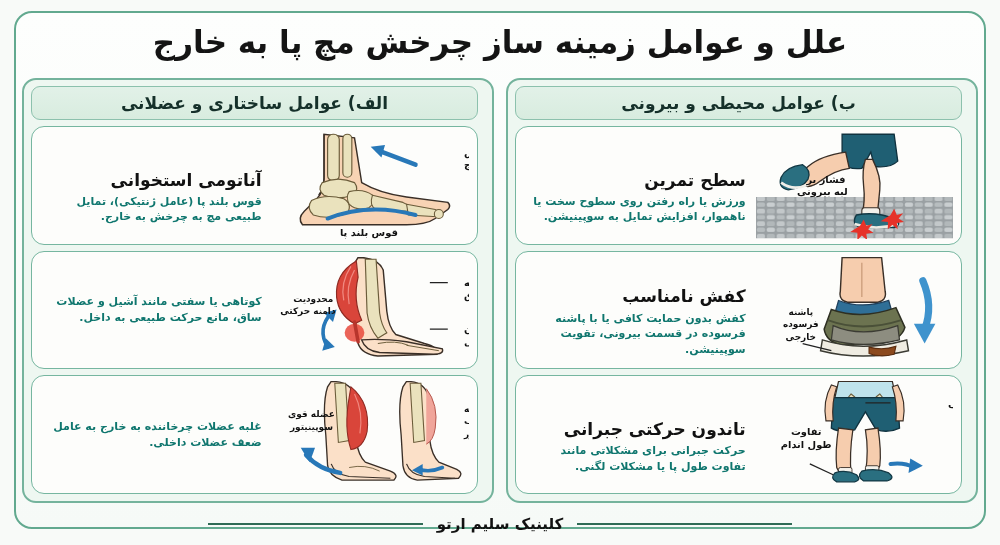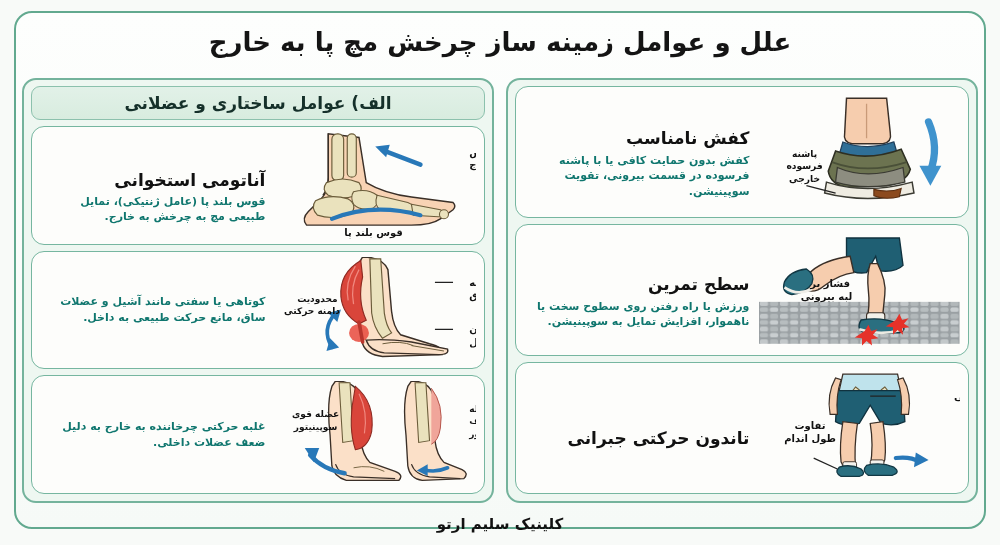--- a/index.html
+++ b/index.html
@@ -22,7 +22,7 @@
   .title{
     position:absolute; left:0; right:0; top:18px; height:48px;
     display:flex; align-items:center; justify-content:center;
-    font-size:26px; font-weight:bold; color:#141414; letter-spacing:-0.2px;
+    font-size:31px; font-weight:bold; color:#141414; letter-spacing:-0.2px;
     white-space:nowrap;
   }
 

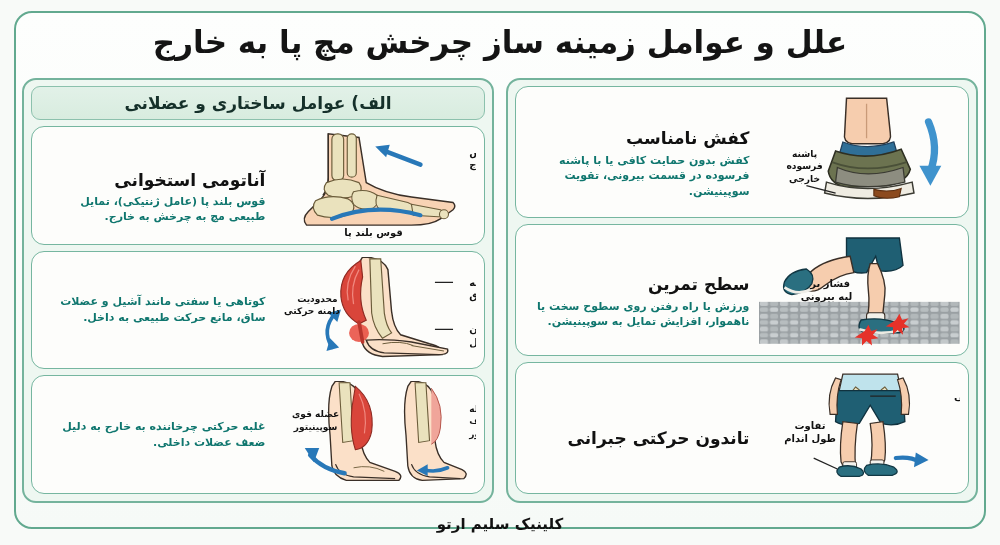--- a/index.html
+++ b/index.html
@@ -33,7 +33,7 @@
   }
   .col{
     flex:1; border:2px solid #74b39c; border-radius:14px;
-    background:#eef7f1; padding:6px 7px 7px 7px;
+    background:#eef7f1; padding:6px 14px 7px 7px;
     display:flex; flex-direction:column; gap:6px;
   }
   .col-head{

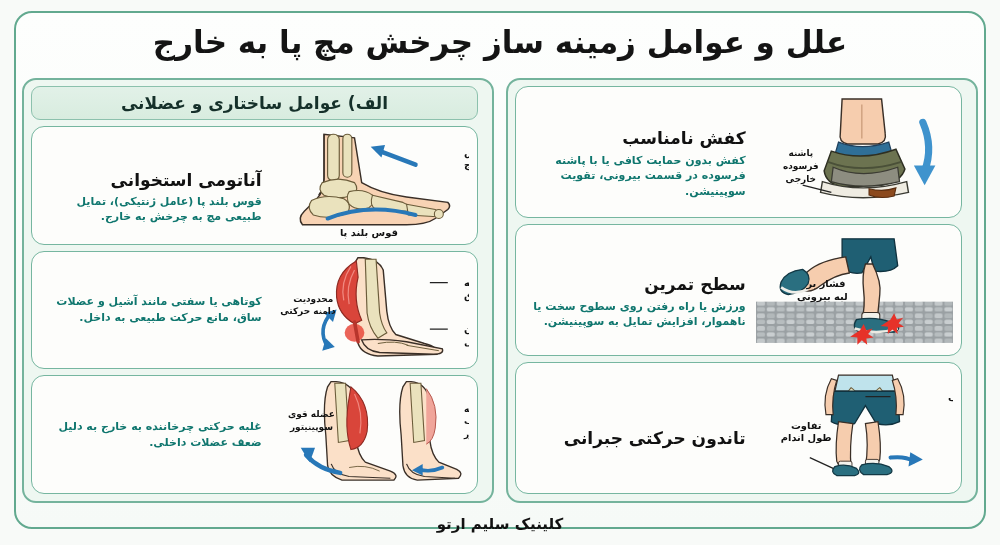--- a/index.html
+++ b/index.html
@@ -185,6 +185,7 @@
     </div>
 
     <div class="col">
+      <div class="col-head">ب) عوامل محیطی و بیرونی</div>
 
       <div class="card">
         <div class="card-text">

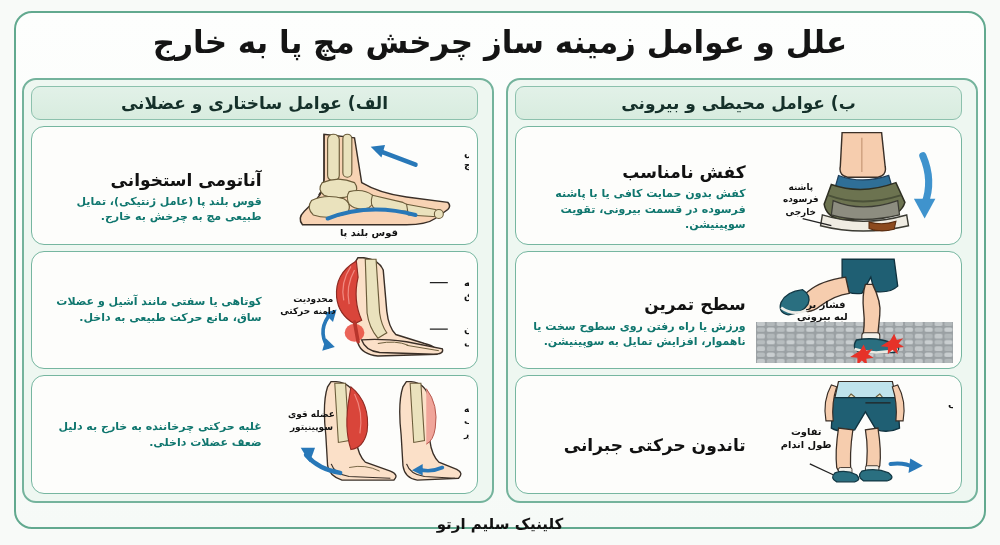--- a/index.html
+++ b/index.html
@@ -189,39 +189,6 @@
 
       <div class="card">
         <div class="card-text">
-          <div class="card-title">کفش نامناسب</div>
-          <div class="card-body">کفش بدون حمایت کافی یا با پاشنه فرسوده در قسمت بیرونی، تقویت سوپینیشن.</div>
-        </div>
-        <div class="card-art">
-          <svg viewBox="0 0 220 118">
-
-            <path d="M96 0 L140 0 L144 38 Q146 48 136 50 L102 50 Q92 48 94 38 Z" fill="#f6cdae" stroke="#3a2f27" stroke-width="1.6"></path>
-            <path d="M118 6 L118 44" stroke="#c99a78" stroke-width="1.4"></path>
-
-            <path d="M92 48 Q118 58 148 48 L152 62 Q118 74 88 62 Z" fill="#2f6f97" stroke="#20405c" stroke-width="1.4"></path>
-
-            <path d="M84 58 Q118 70 156 56 L166 78 Q162 92 140 96 L96 98 Q78 94 76 80 Z" fill="#6c7350" stroke="#2e2f22" stroke-width="1.7"></path>
-            <path d="M80 70 Q118 84 162 70" fill="none" stroke="#4a5038" stroke-width="2"></path>
-
-            <path d="M86 76 Q118 90 158 76 L160 92 Q118 102 84 92 Z" fill="#8d8d80" stroke="#3b3b33" stroke-width="1.4"></path>
-
-            <path d="M74 92 Q118 106 168 92 L170 104 Q118 116 72 104 Z" fill="#efece2" stroke="#3b3b33" stroke-width="1.6"></path>
-
-            <path d="M126 100 Q142 104 156 99 L154 108 Q138 112 126 107 Z" fill="#8c4a1e" stroke="#5a2d10" stroke-width="1.2"></path>
-
-            <path d="M186 26 Q198 54 188 80" fill="none" stroke="#3f93cd" stroke-width="8" stroke-linecap="round"></path>
-            <path d="M176 74 L200 74 L188 96 Z" fill="#3f93cd"></path>
-
-            <line x1="52" y1="96" x2="84" y2="104" stroke="#222" stroke-width="1.4"></line>
-            <text class="lbl-sm" x="50" y="64" text-anchor="middle">پاشنه</text>
-            <text class="lbl-sm" x="50" y="78" text-anchor="middle">فرسوده</text>
-            <text class="lbl-sm" x="50" y="92" text-anchor="middle">خارجی</text>
-          </svg>
-        </div>
-      </div>
-
-      <div class="card">
-        <div class="card-text">
           <div class="card-title">سطح تمرین</div>
           <div class="card-body">ورزش یا راه رفتن روی سطوح سخت یا ناهموار، افزایش تمایل به سوپینیشن.</div>
         </div>
@@ -266,6 +233,39 @@
 
       <div class="card">
         <div class="card-text">
+          <div class="card-title">کفش نامناسب</div>
+          <div class="card-body">کفش بدون حمایت کافی یا با پاشنه فرسوده در قسمت بیرونی، تقویت سوپینیشن.</div>
+        </div>
+        <div class="card-art">
+          <svg viewBox="0 0 220 118">
+
+            <path d="M96 0 L140 0 L144 38 Q146 48 136 50 L102 50 Q92 48 94 38 Z" fill="#f6cdae" stroke="#3a2f27" stroke-width="1.6"></path>
+            <path d="M118 6 L118 44" stroke="#c99a78" stroke-width="1.4"></path>
+
+            <path d="M92 48 Q118 58 148 48 L152 62 Q118 74 88 62 Z" fill="#2f6f97" stroke="#20405c" stroke-width="1.4"></path>
+
+            <path d="M84 58 Q118 70 156 56 L166 78 Q162 92 140 96 L96 98 Q78 94 76 80 Z" fill="#6c7350" stroke="#2e2f22" stroke-width="1.7"></path>
+            <path d="M80 70 Q118 84 162 70" fill="none" stroke="#4a5038" stroke-width="2"></path>
+
+            <path d="M86 76 Q118 90 158 76 L160 92 Q118 102 84 92 Z" fill="#8d8d80" stroke="#3b3b33" stroke-width="1.4"></path>
+
+            <path d="M74 92 Q118 106 168 92 L170 104 Q118 116 72 104 Z" fill="#efece2" stroke="#3b3b33" stroke-width="1.6"></path>
+
+            <path d="M126 100 Q142 104 156 99 L154 108 Q138 112 126 107 Z" fill="#8c4a1e" stroke="#5a2d10" stroke-width="1.2"></path>
+
+            <path d="M186 26 Q198 54 188 80" fill="none" stroke="#3f93cd" stroke-width="8" stroke-linecap="round"></path>
+            <path d="M176 74 L200 74 L188 96 Z" fill="#3f93cd"></path>
+
+            <line x1="52" y1="96" x2="84" y2="104" stroke="#222" stroke-width="1.4"></line>
+            <text class="lbl-sm" x="50" y="64" text-anchor="middle">پاشنه</text>
+            <text class="lbl-sm" x="50" y="78" text-anchor="middle">فرسوده</text>
+            <text class="lbl-sm" x="50" y="92" text-anchor="middle">خارجی</text>
+          </svg>
+        </div>
+      </div>
+
+      <div class="card">
+        <div class="card-text">
           <div class="card-title">تاندون حرکتی جبرانی</div>
         </div>
         <div class="card-art">

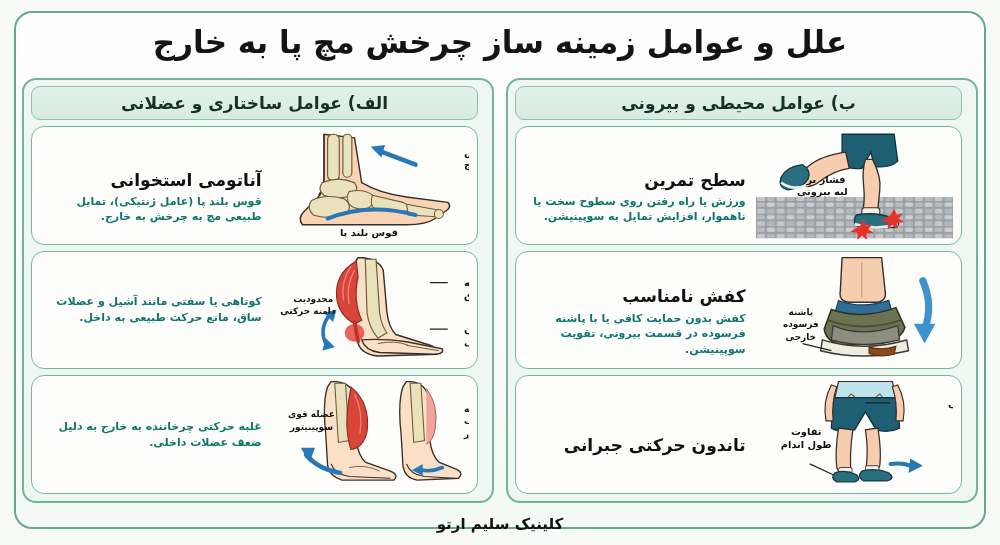--- a/index.html
+++ b/index.html
@@ -152,7 +152,7 @@
 
       <div class="card">
         <div class="card-text">
-          <div class="card-body">غلبه حرکتی چرخاننده به خارج به دلیل ضعف عضلات داخلی.</div>
+          <div class="card-body">غلبه عضلات چرخاننده به خارج به عامل ضعف عضلات داخلی.</div>
         </div>
         <div class="card-art">
           <svg viewBox="0 0 220 118">

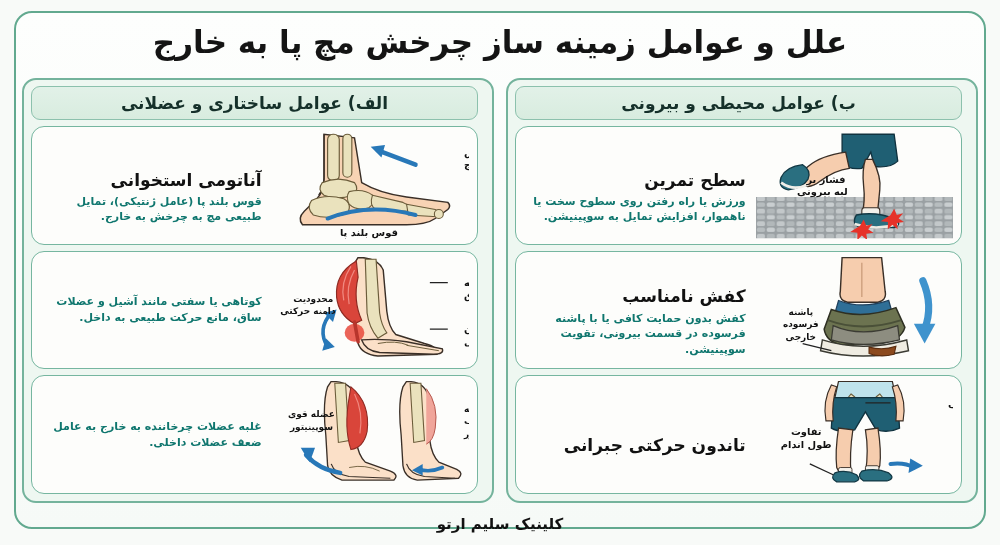--- a/index.html
+++ b/index.html
@@ -267,6 +267,7 @@
       <div class="card">
         <div class="card-text">
           <div class="card-title">تاندون حرکتی جبرانی</div>
+          <div class="card-body">حرکت جبرانی برای مشکلاتی مانند تفاوت طول پا یا مشکلات لگنی.</div>
         </div>
         <div class="card-art">
           <svg viewBox="0 0 220 118">

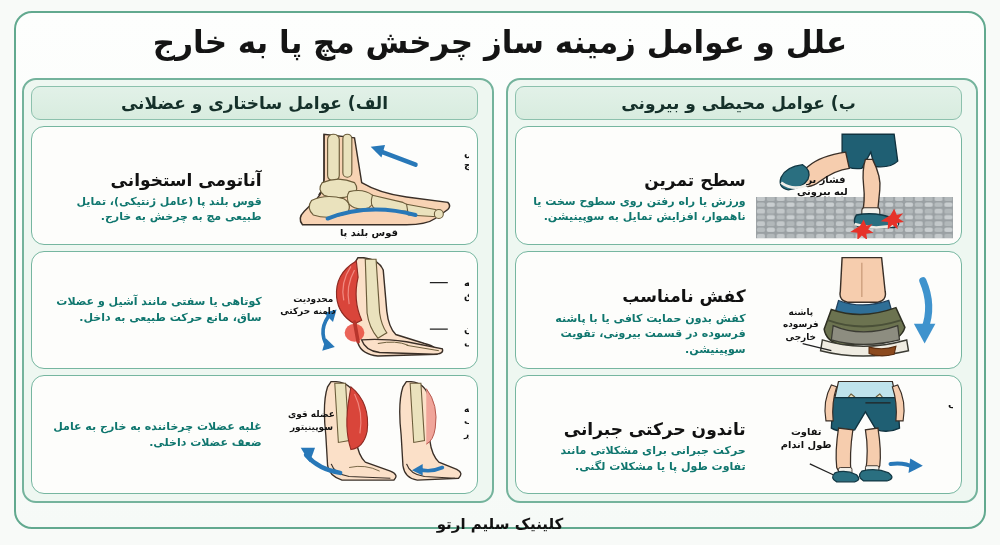--- a/index.html
+++ b/index.html
@@ -61,7 +61,7 @@
 
   .footer{
     position:absolute; left:0; right:0; bottom:8px; height:26px;
-    display:flex; align-items:center; justify-content:center; gap:14px;flex-direction:column;
+    display:flex; align-items:center; justify-content:center; gap:14px;
   }
   .footer .rule{ width:215px; height:2px; background:#2f6b55; }
   .footer .brand{ font-size:15px; font-weight:bold; color:#111; white-space:nowrap; }

